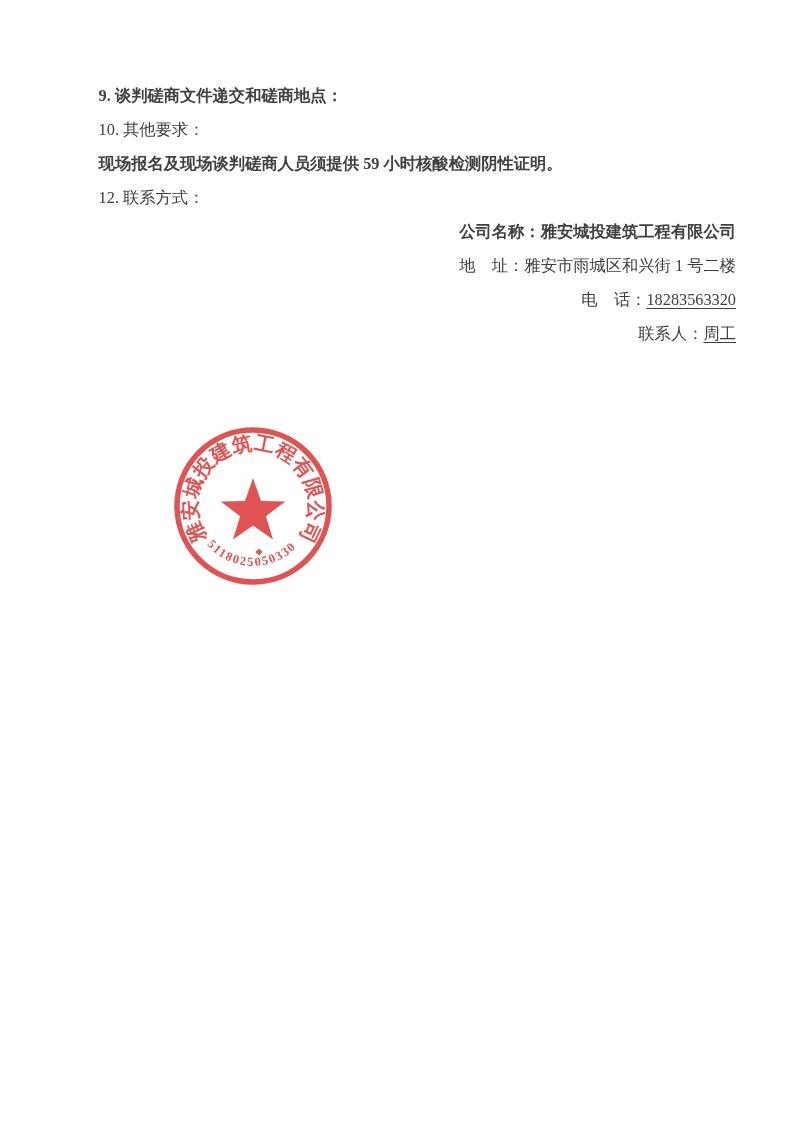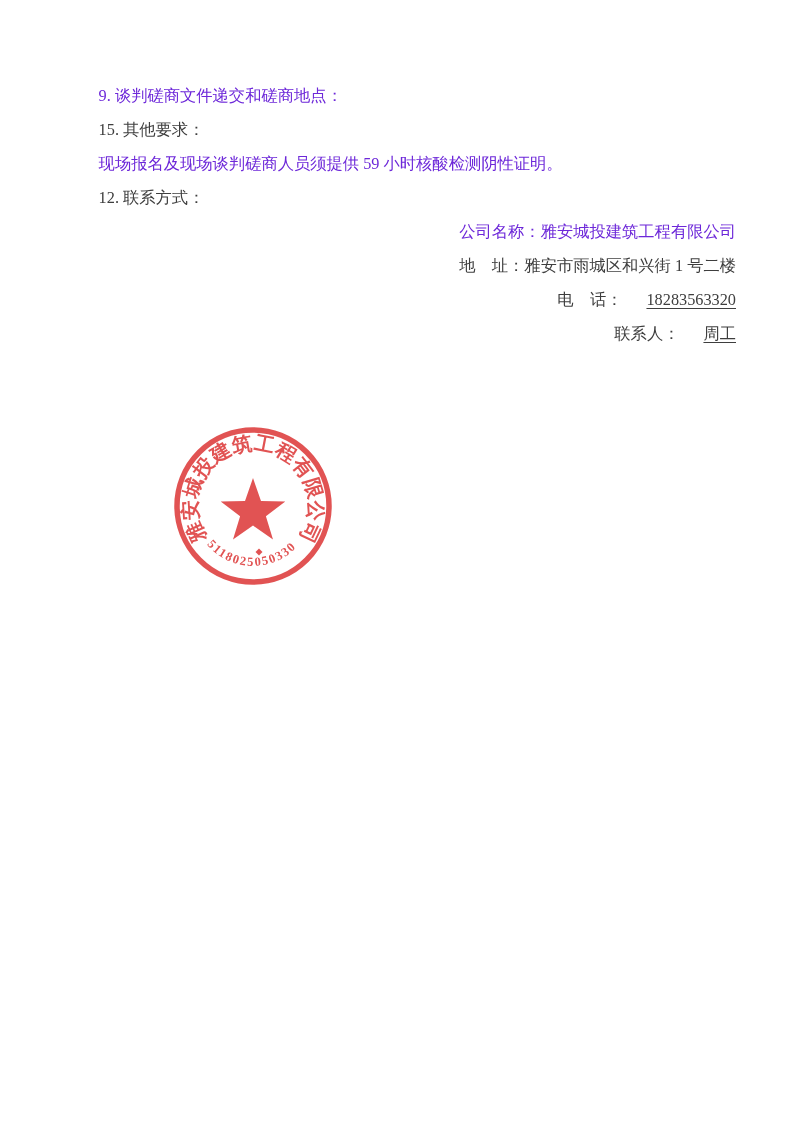--- a/index.html
+++ b/index.html
@@ -20,7 +20,7 @@
     text-align:justify;
   }
   .para { margin:0; text-indent:2em; }
-  .bold { font-weight:normal; color:#6d28d9; }
+  .bold { font-weight:bold; color:#404040; }
   .contact { text-align:right; }
   .underlined {
     text-decoration:underline;

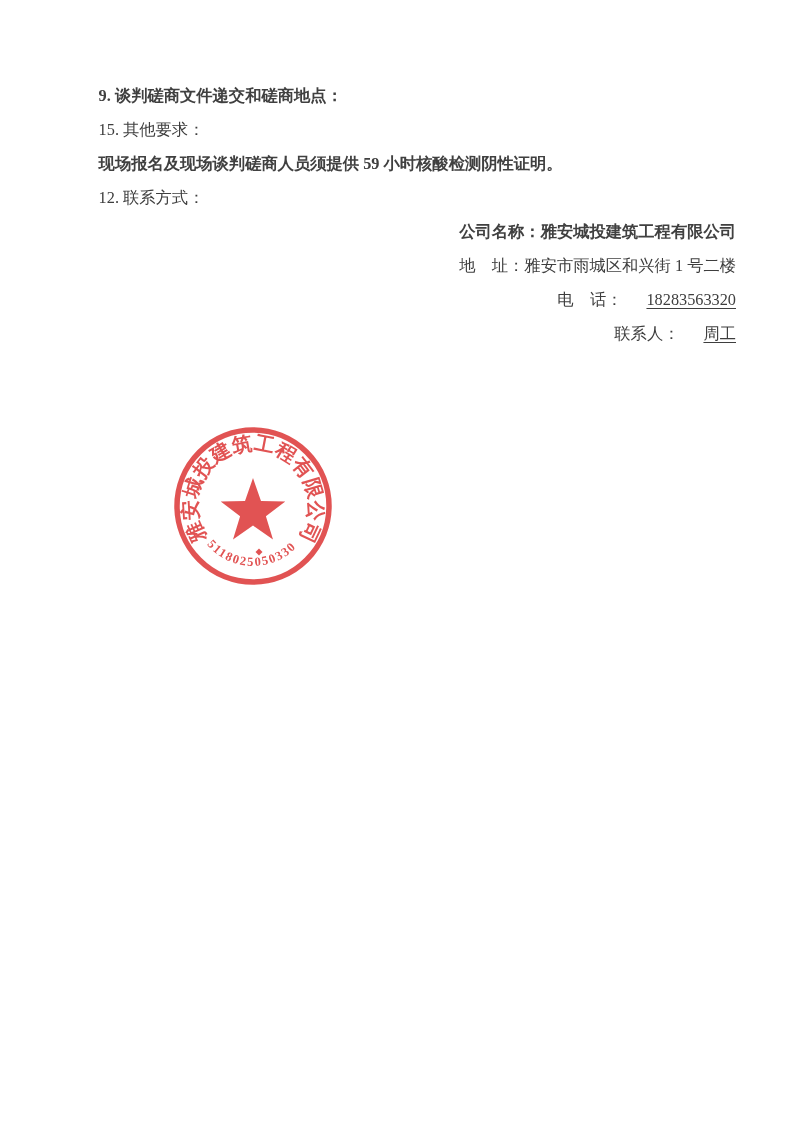--- a/index.html
+++ b/index.html
@@ -47,7 +47,7 @@
 
 
 
-    <p class="para">15. 其他要求：</p>
+    <p class="para">10. 其他要求：</p>
 
     <p class="para bold">现场报名及现场谈判磋商人员须提供 59 小时核酸检测阴性证明。</p>
 

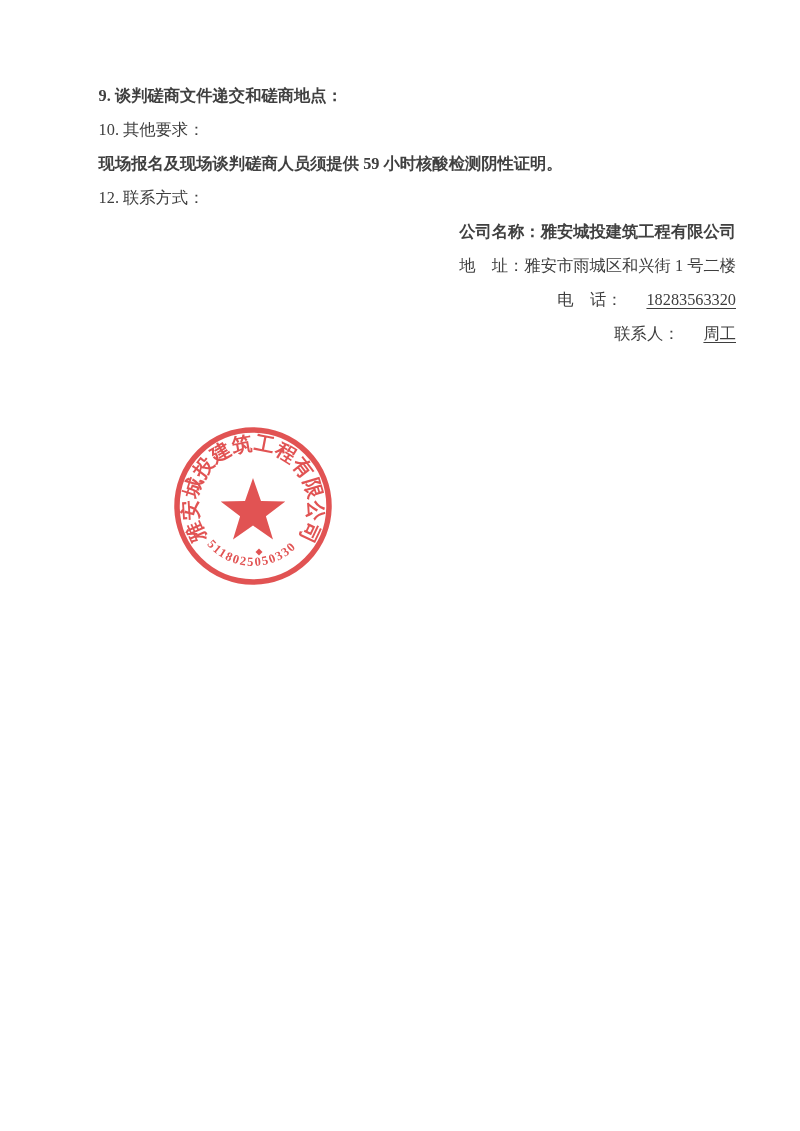--- a/index.html
+++ b/index.html
@@ -25,7 +25,6 @@
   .underlined {
     text-decoration:underline;
     text-underline-offset:3px;
-    margin-left:24px;
   }
   .stamp {
     position:absolute;

